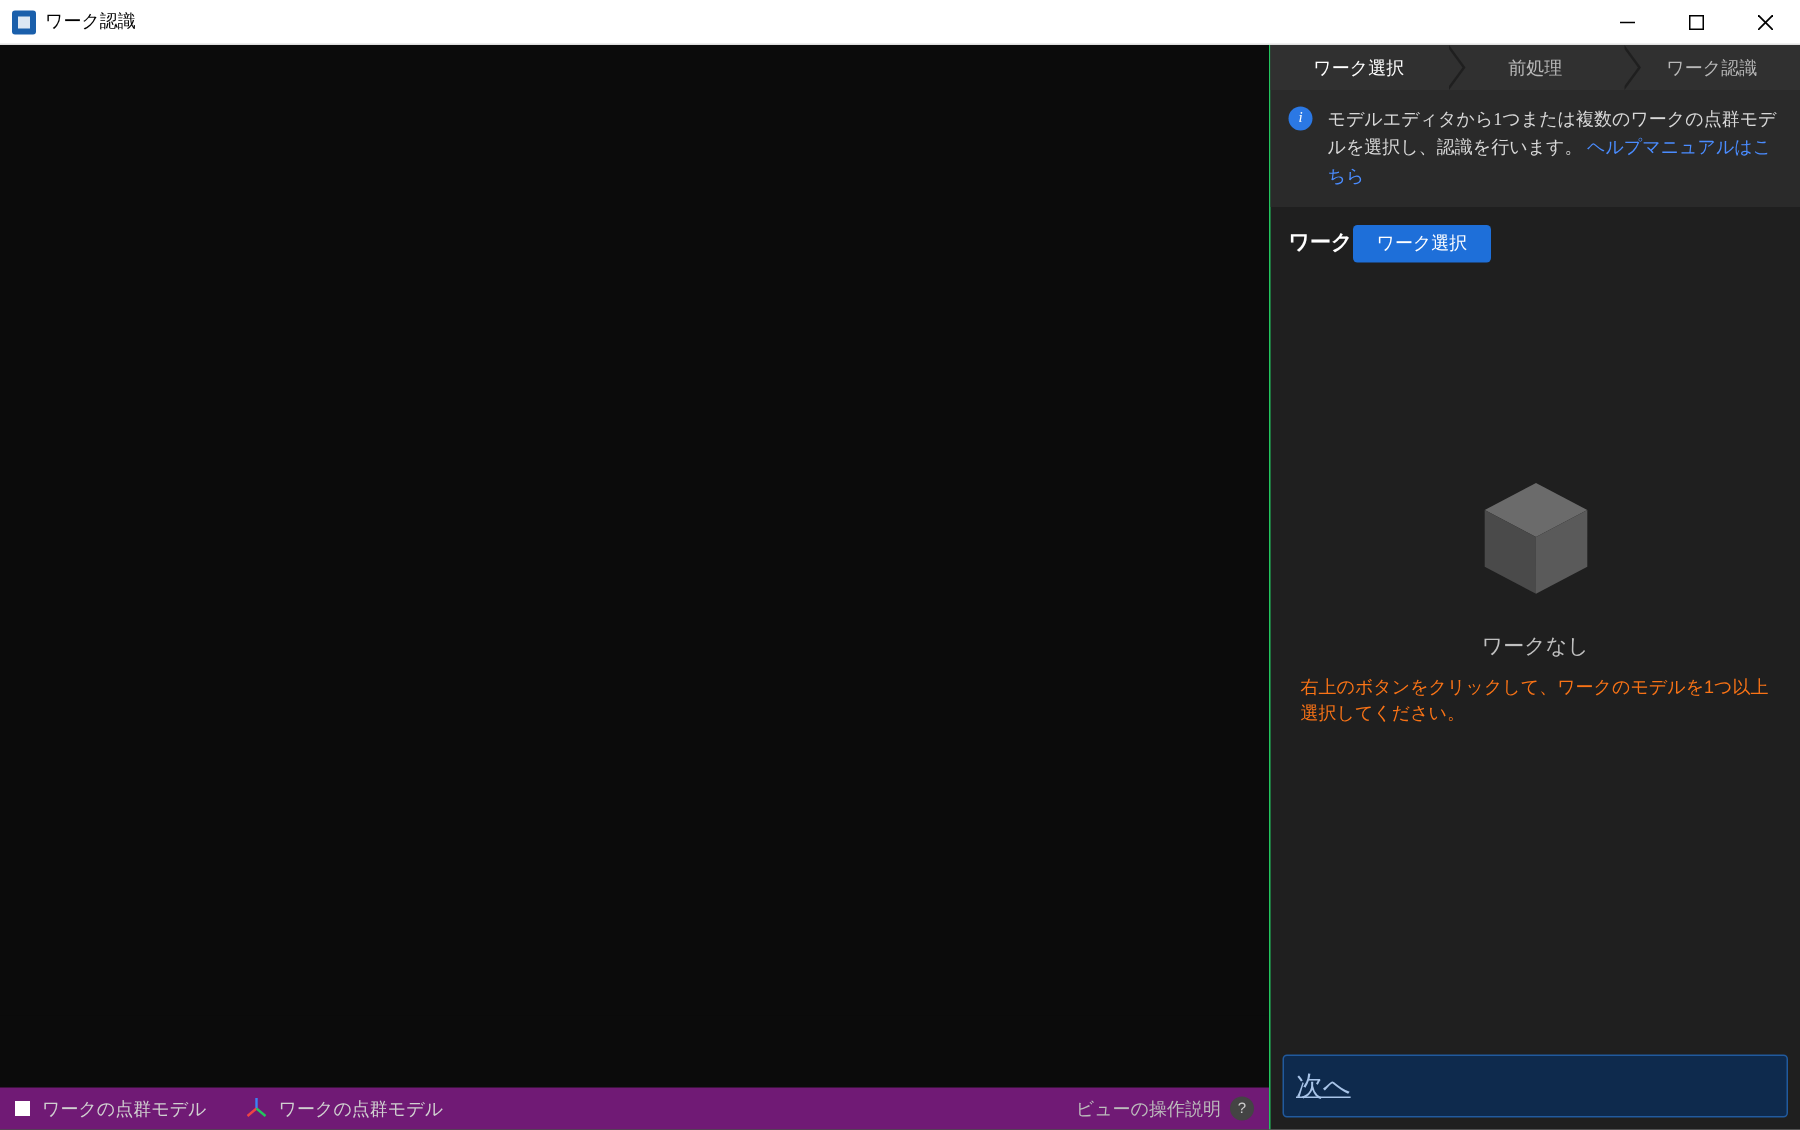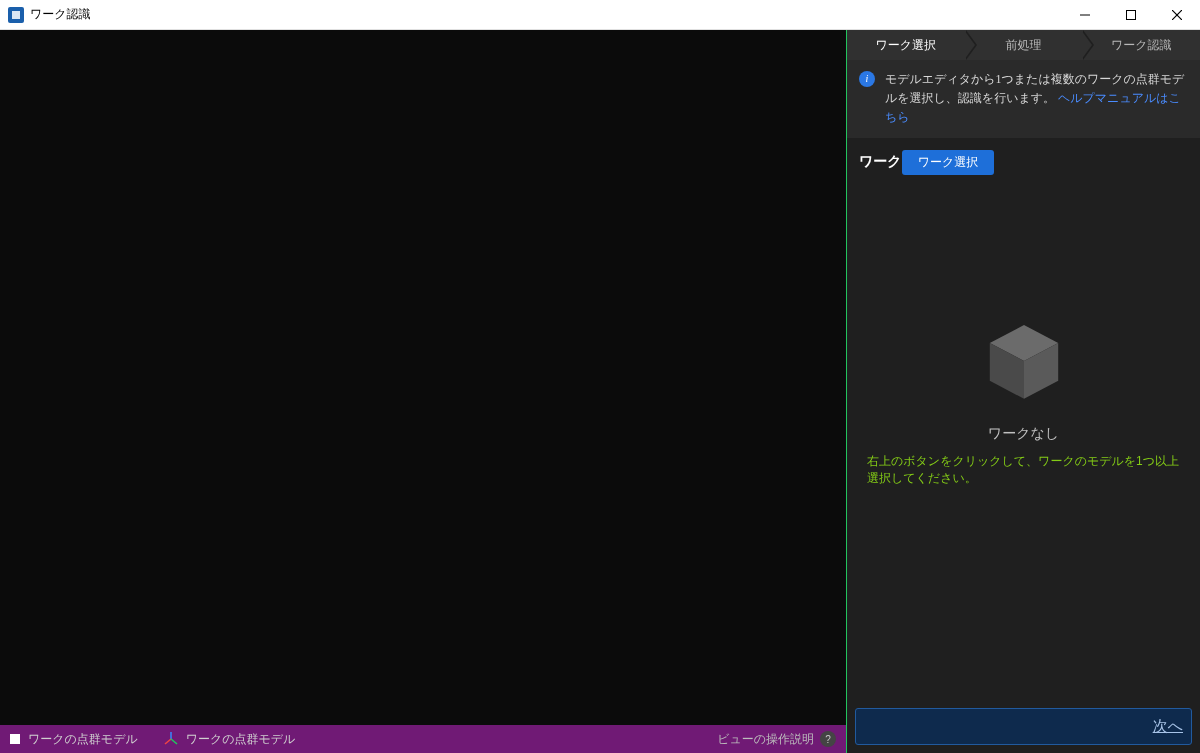--- a/index.html
+++ b/index.html
@@ -207,7 +207,7 @@
       margin-top: 16px;
     }
     .empty-desc {
-      color: #84cc16;
+      color: #f97316;
       font-size: 12px;
       margin-top: 10px;
     }

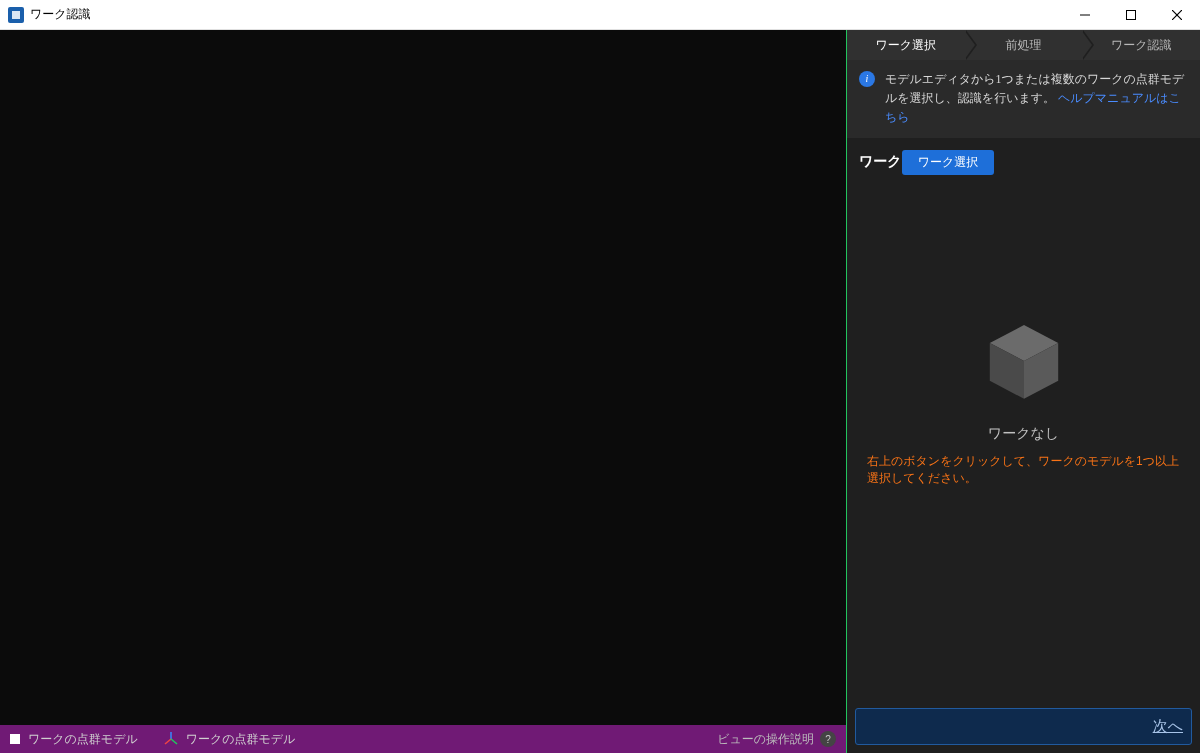--- a/index.html
+++ b/index.html
@@ -217,10 +217,10 @@
       color: #a8c4e8;
       border: 1px solid #215a9e;
       padding: 8px;
-      font-size: 15px;
+      font-size: 18px;
       border-radius: 3px;
       cursor: pointer;
-      text-align: right;
+      text-align: left;
       text-decoration: underline;
     }
   </style>

